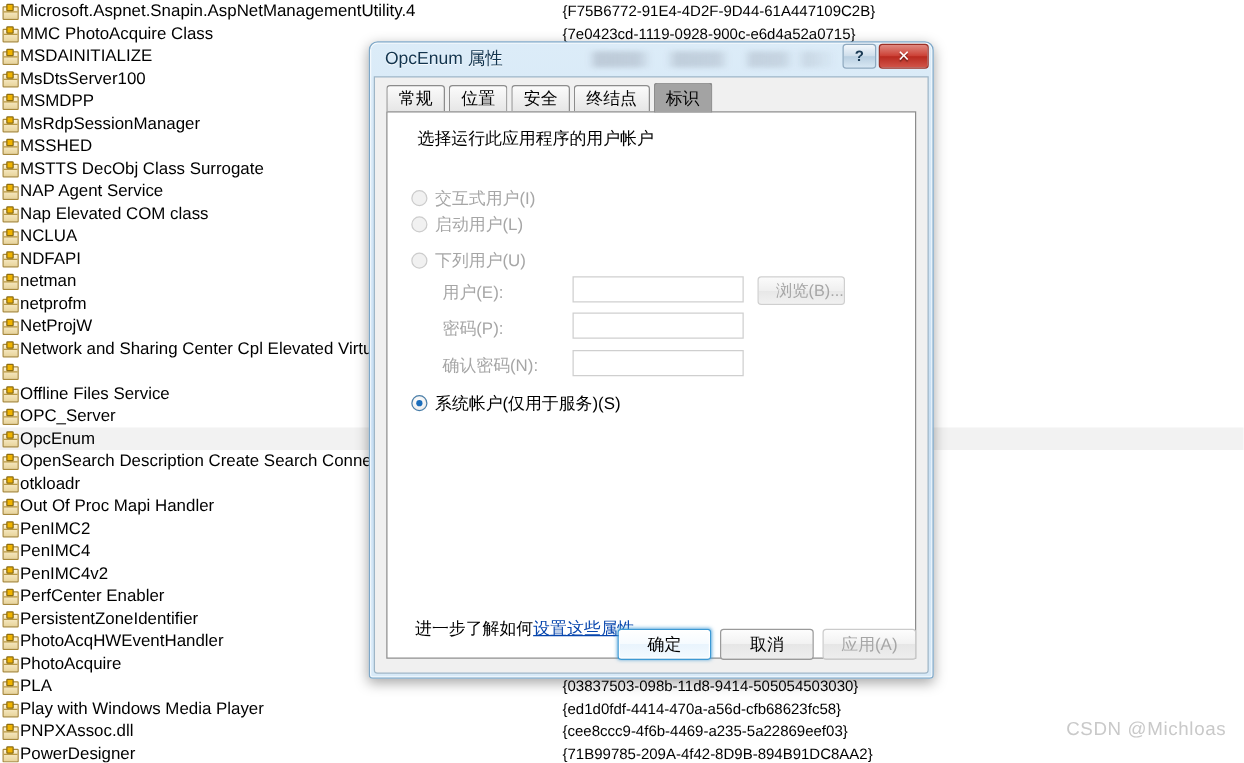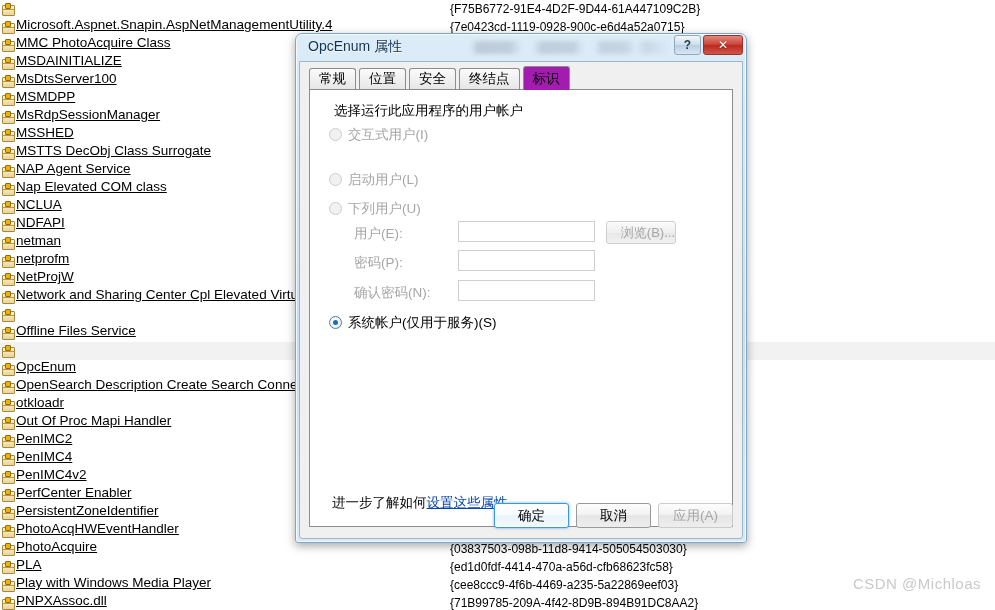--- a/index.html
+++ b/index.html
@@ -25,10 +25,9 @@
   }
   .reg-row.selected{ background:#f2f2f2; }
   .reg-name{
-    position:absolute;left:16px;top:16px;
+    position:absolute;left:16px;top:0;
     font-size:13.5px;
     color:#000;
-    text-decoration:underline;
   }
   .reg-icon{
     position:absolute;left:2px;top:3px;

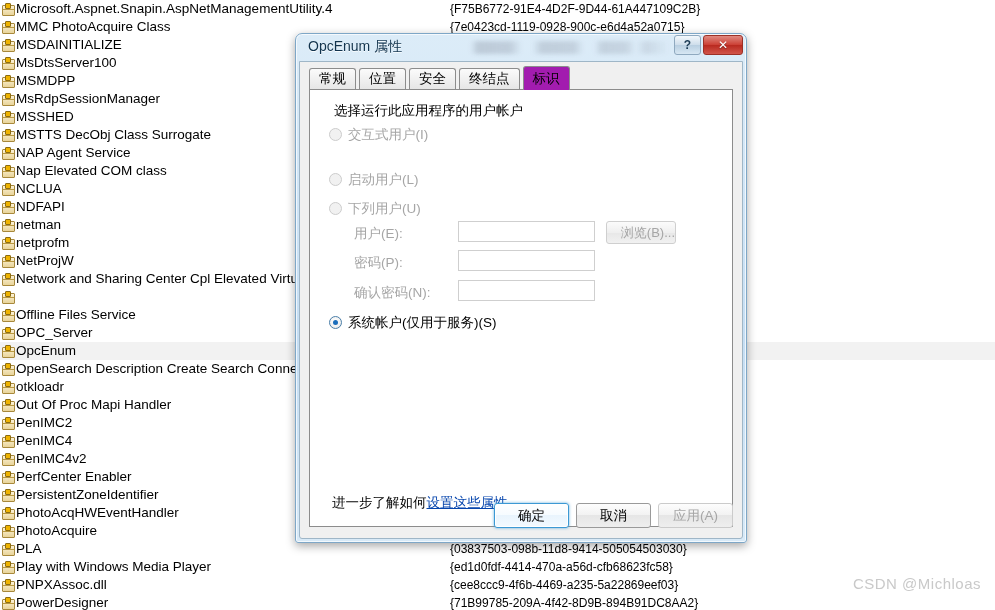--- a/index.html
+++ b/index.html
@@ -174,7 +174,7 @@
     white-space:nowrap;
   }
   .tab.active{
-    background:#a21caf;
+    background:#a3a3a3;
     height:24px;
     margin-top:-2px;
     line-height:24px;

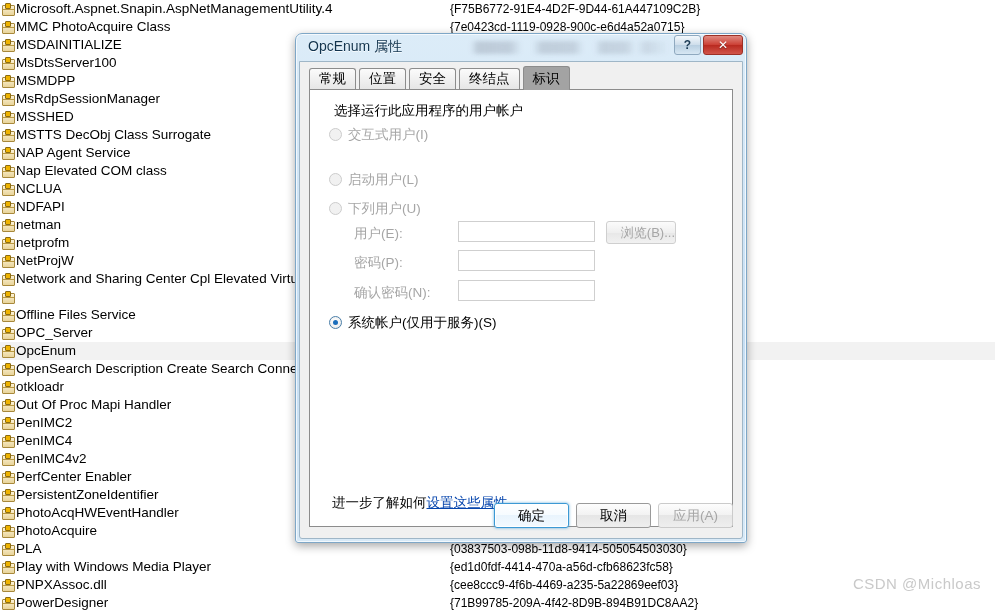--- a/index.html
+++ b/index.html
@@ -589,7 +589,7 @@
     <div class="tabpage">
       <div class="page-heading">选择运行此应用程序的用户帐户</div>
 
-      <div class="radio-row disabled" style="top:36px;text-align:right;">
+      <div class="radio-row disabled" style="top:60px;text-align:right;">
         <span class="radio disabled"></span>
         <span class="rlabel">交互式用户(I)</span>
       </div>

